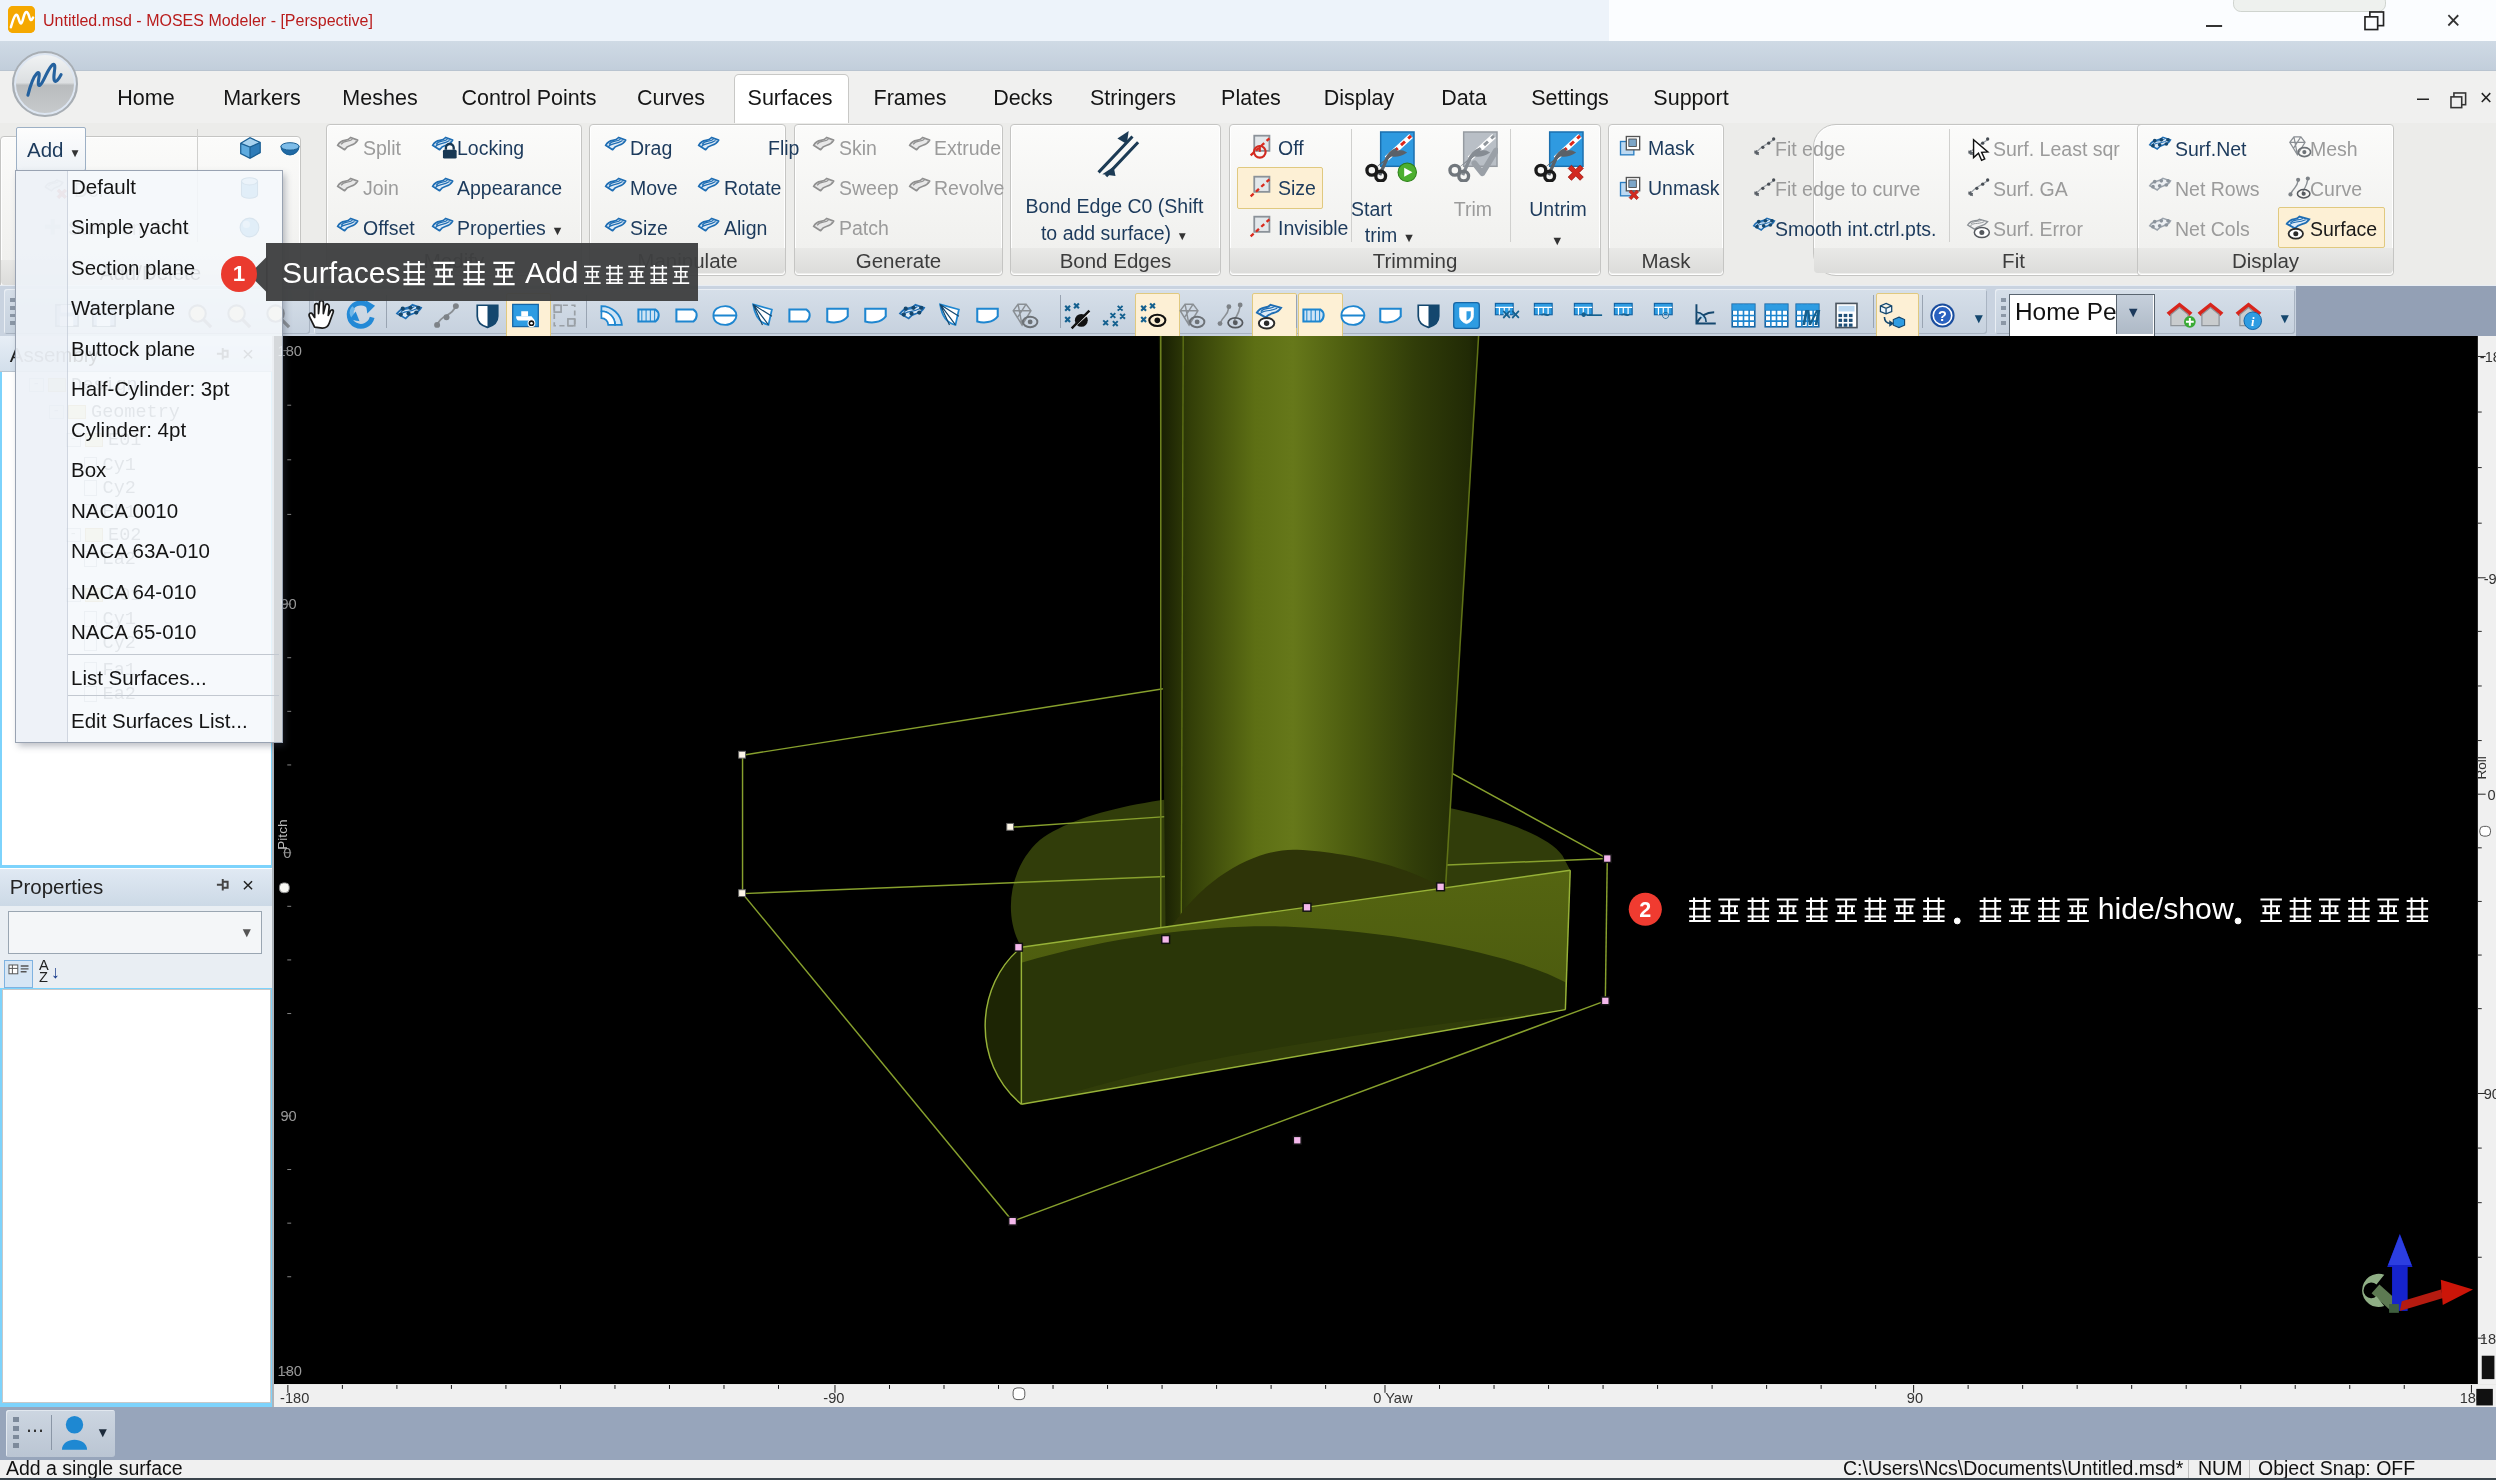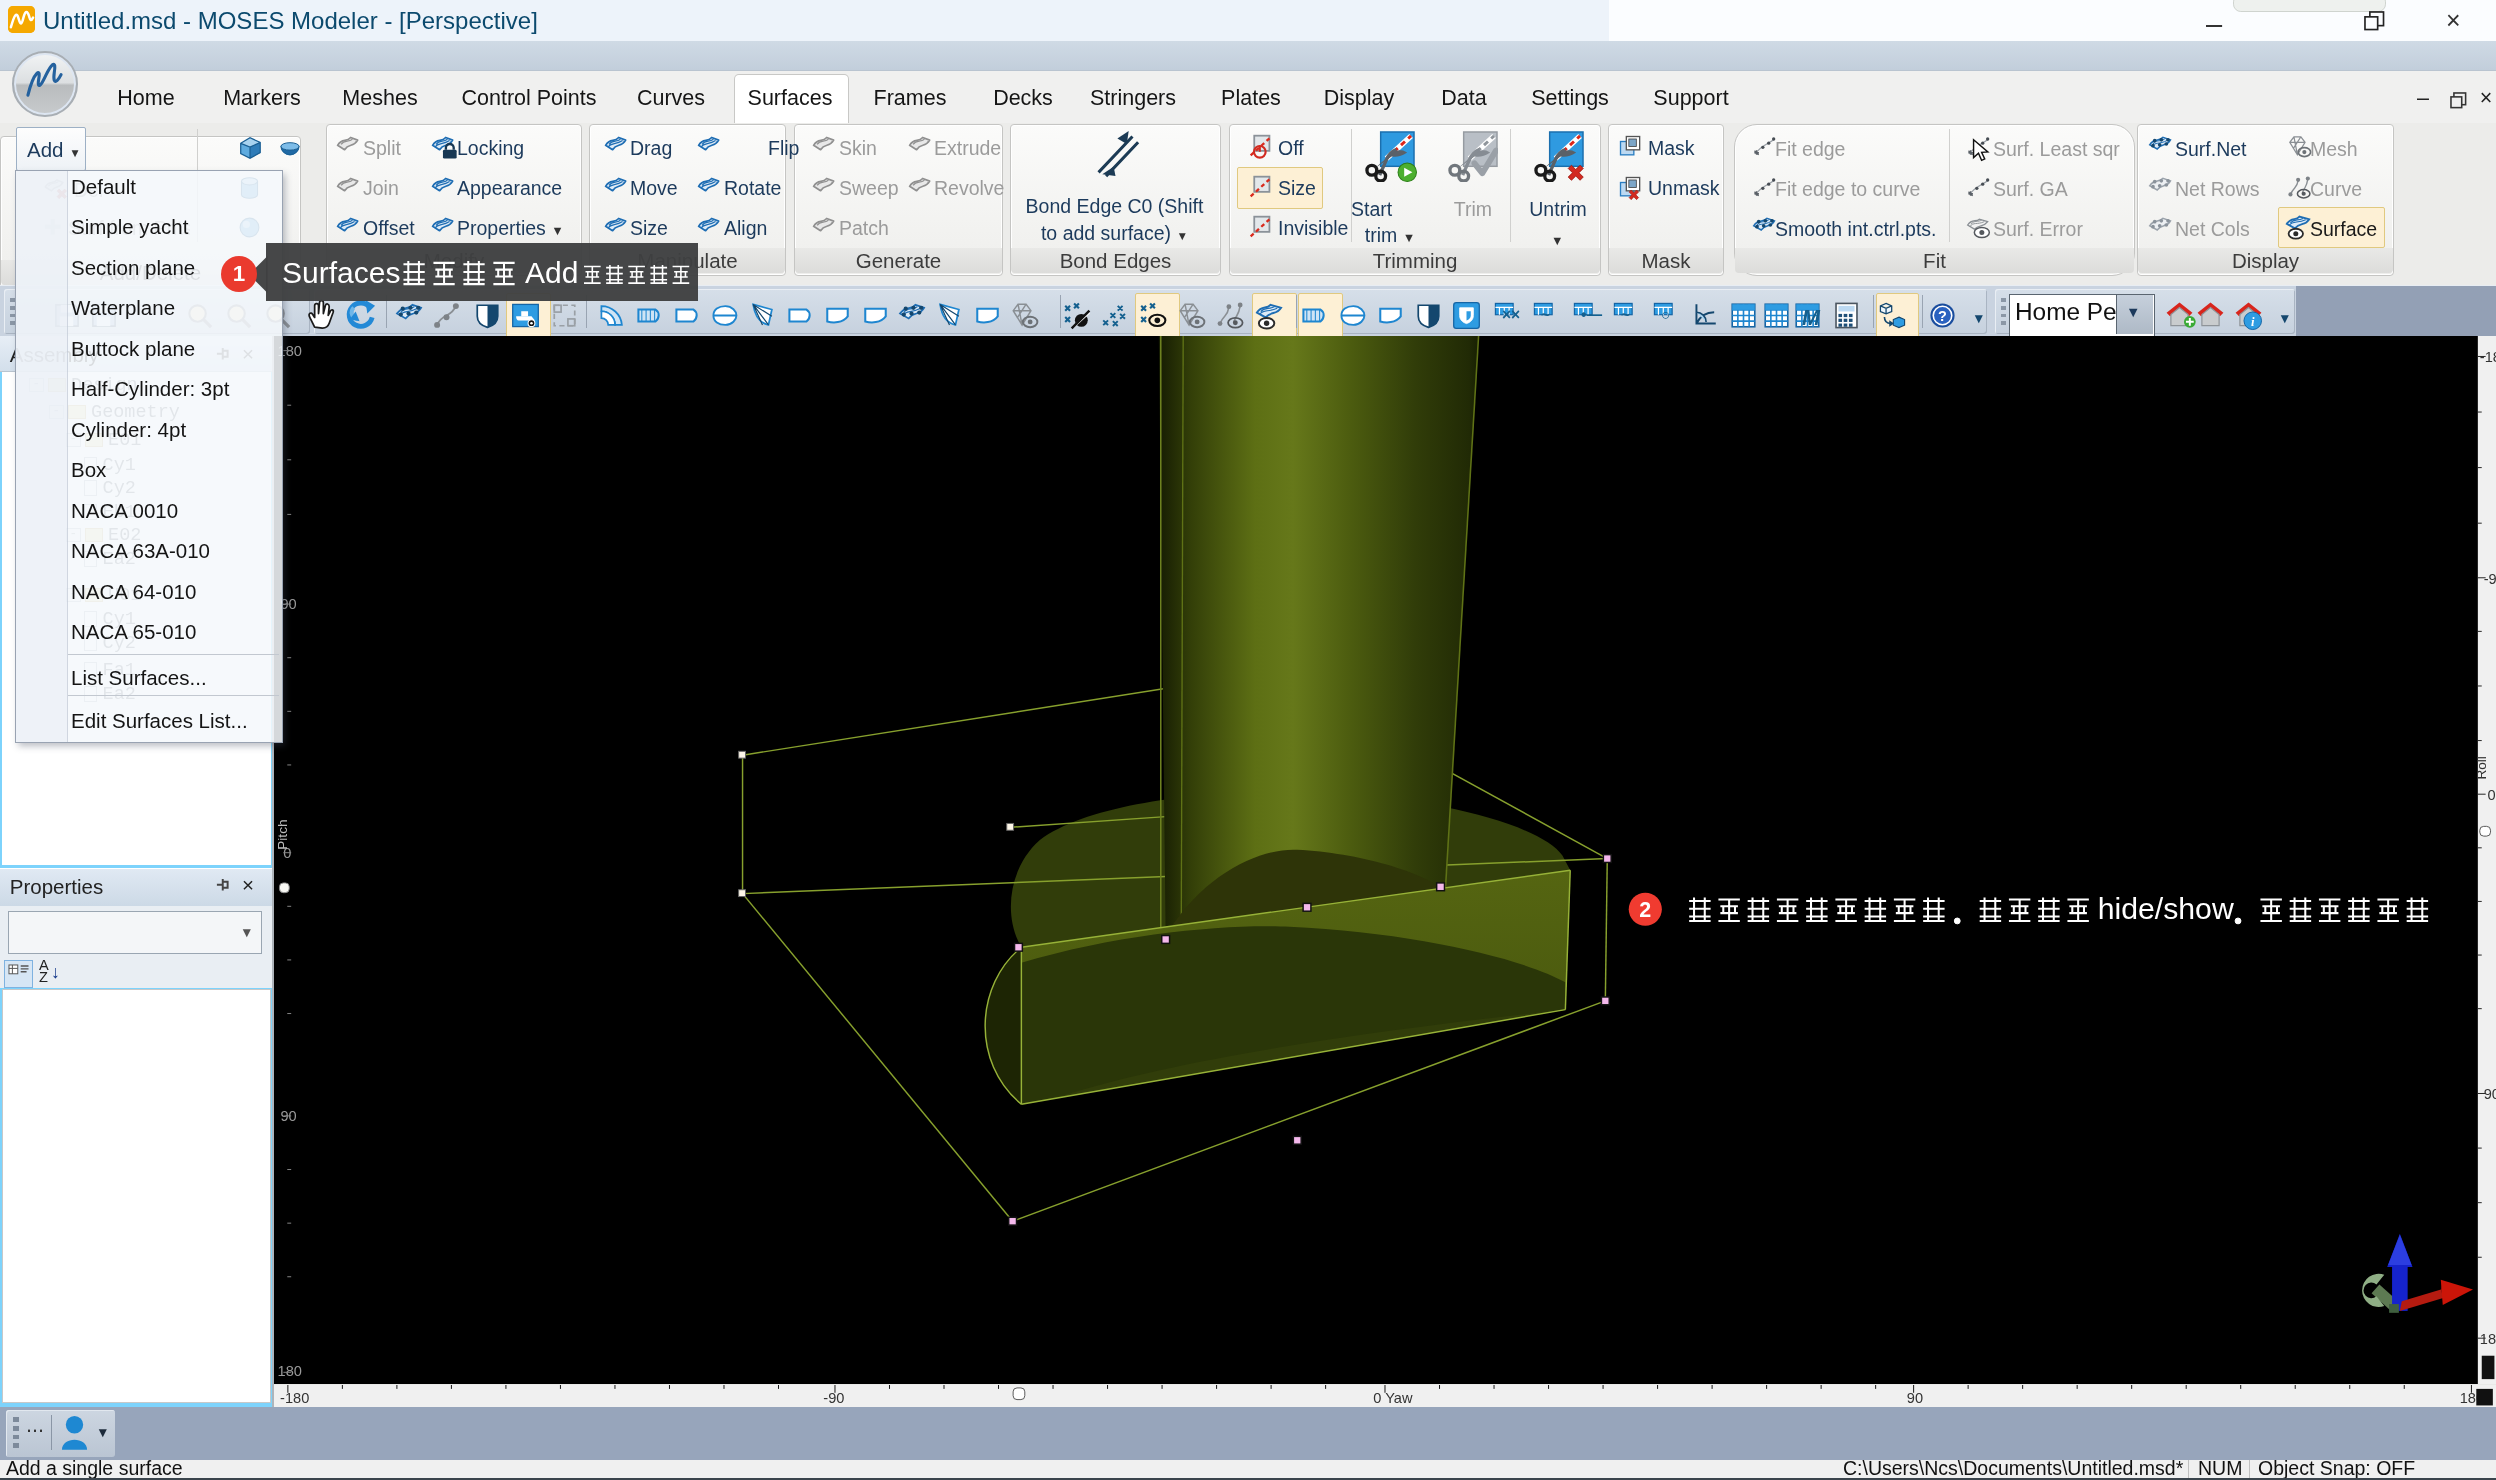--- a/index.html
+++ b/index.html
@@ -7,7 +7,7 @@
 #titlebar{left:0;top:0;width:2497px;height:41px;background:#edf3fa;}
 #titlebar .white{left:1609px;top:0;width:887px;height:41px;background:#fbfdff;}
 #appicon{left:7.8px;top:5.9px;width:27px;height:27px;border-radius:4.9px;background:linear-gradient(135deg,#ffd24a,#f59d00);}
-#titletext{left:43px;top:0;height:41px;line-height:41px;font-size:24px;color:#0c4a6e;text-align:right;}
+#titletext{left:43px;top:0;height:41px;line-height:41px;font-size:16px;color:#b91c1c;text-align:right;}
 #band{left:0;top:41px;width:2497px;height:29px;background:linear-gradient(#cfdae5,#c2cedb);}
 #tabrow{left:0;top:70px;width:2497px;height:53px;background:#f0f0ef;border-top:1px solid #b9c4d0;}
 .tab{position:absolute;top:76px;height:47px;line-height:45px;font-size:21.5px;color:#151515;transform:translateX(-50%);}

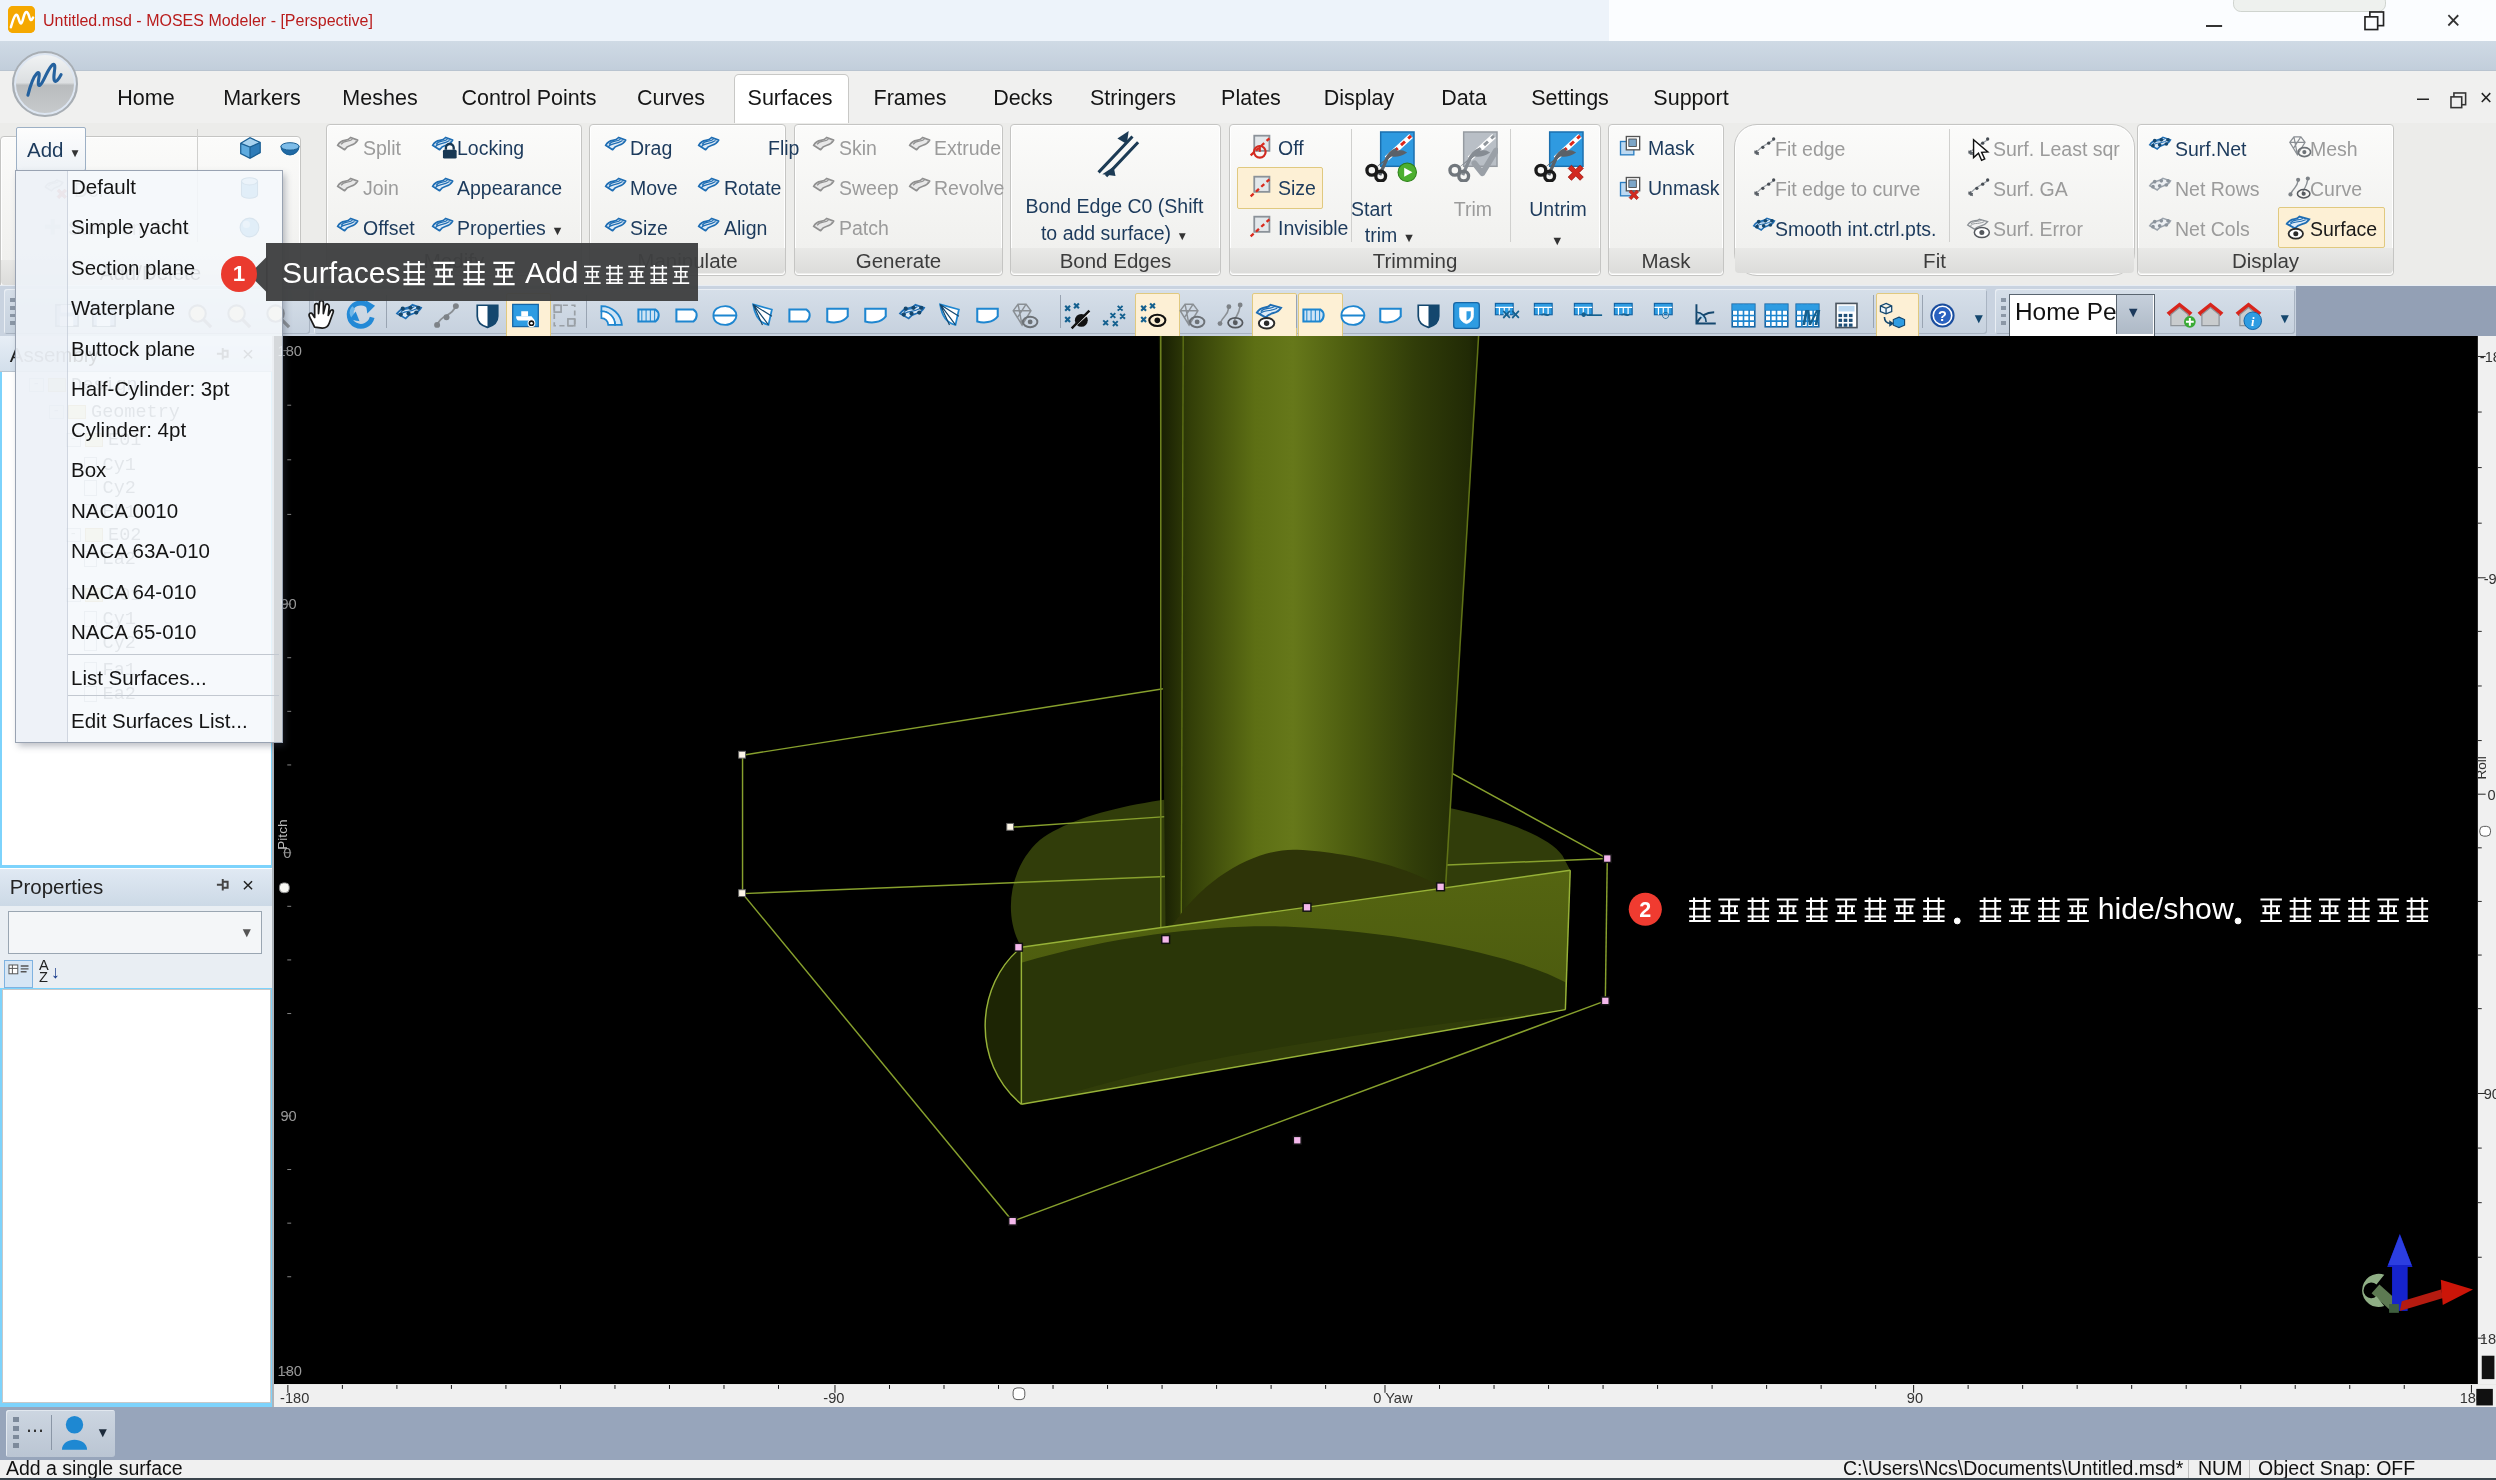--- a/index.html
+++ b/index.html
@@ -352,7 +352,7 @@
 <div class="grp" style="left:1608px;width:114px;">
       <div class="grplabel">Mask</div>
     </div>
-<div class="grp" style="left:1734px;width:399px;border-radius:23px;">
+<div class="grp" style="left:1813px;width:399px;border-radius:23px;">
       <div class="grplabel">Fit</div>
     </div>
 <div class="grp" style="left:2137px;width:255px;">

